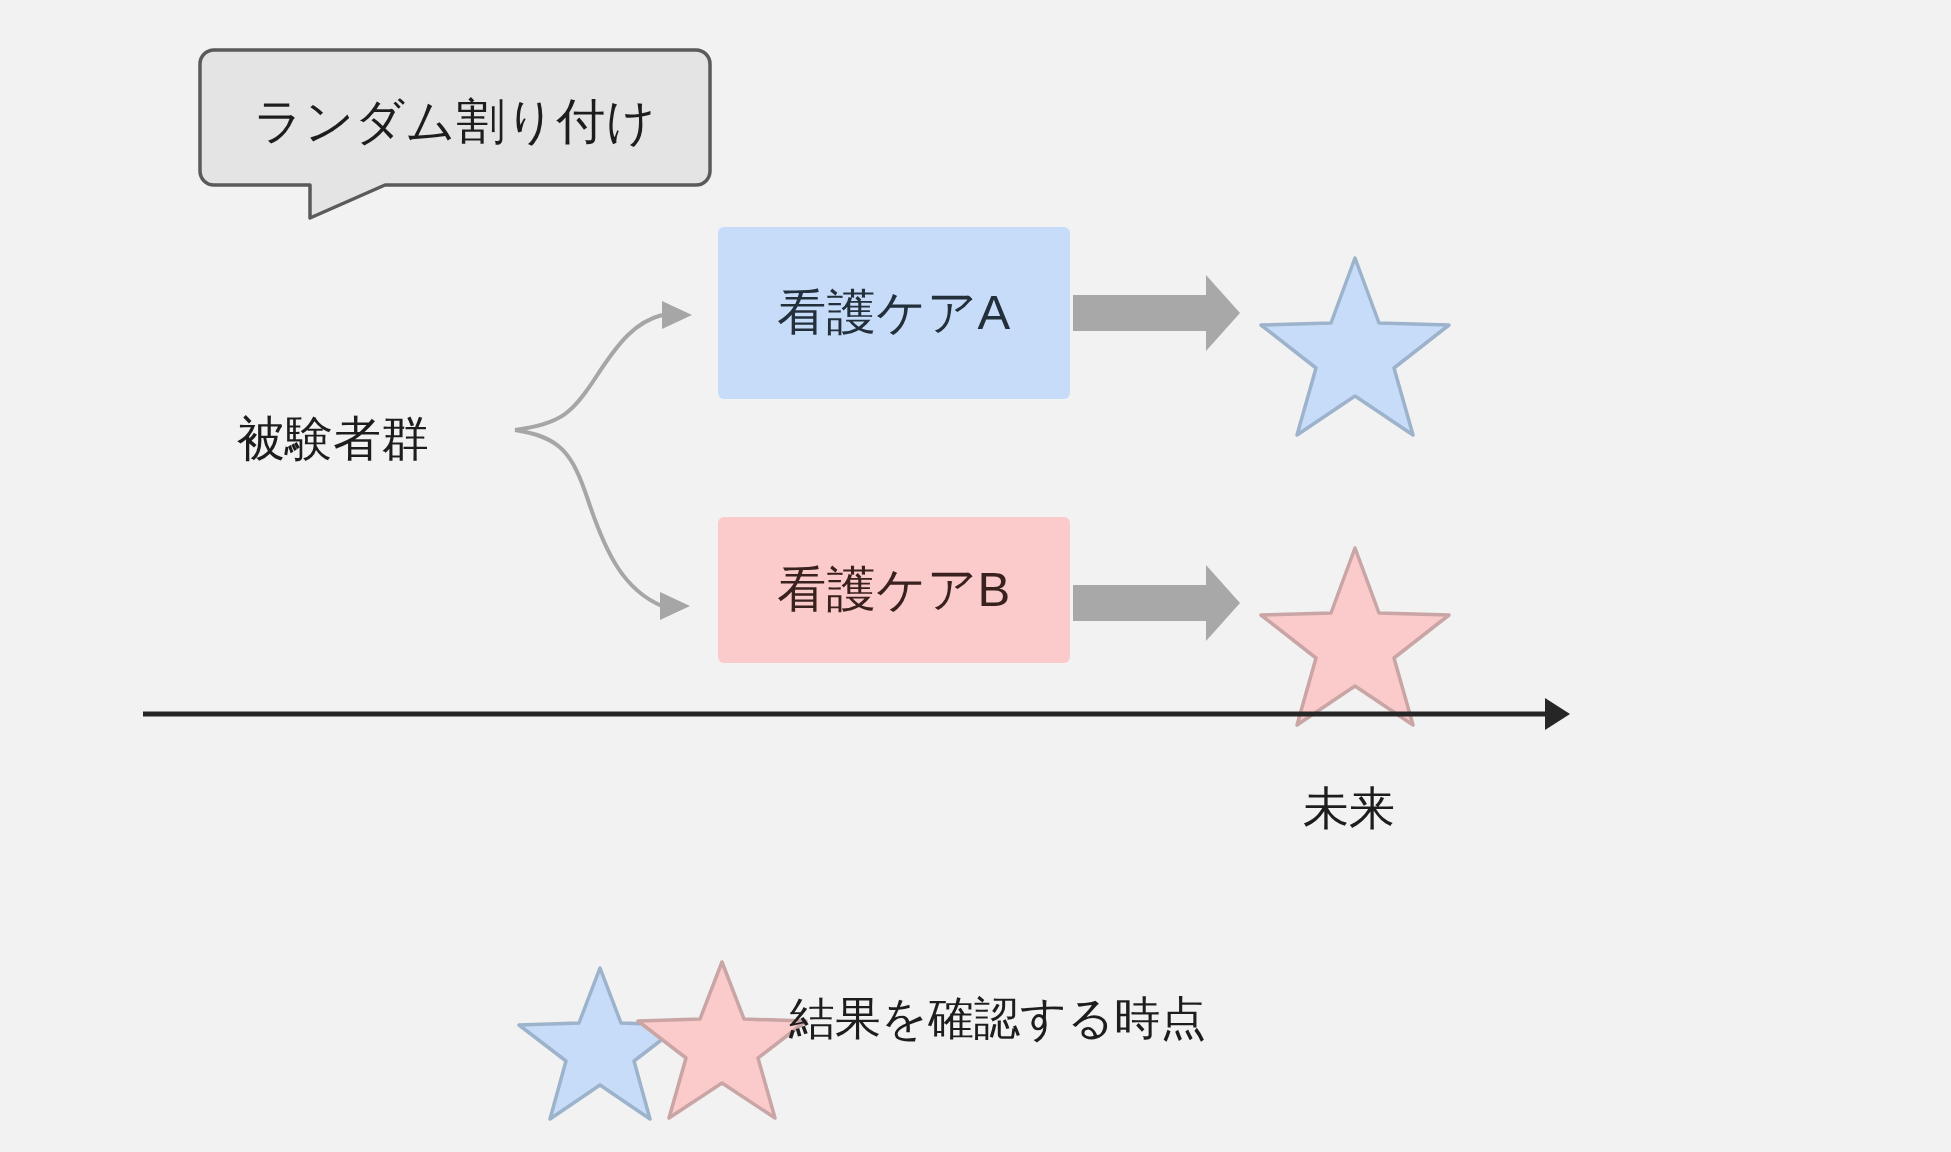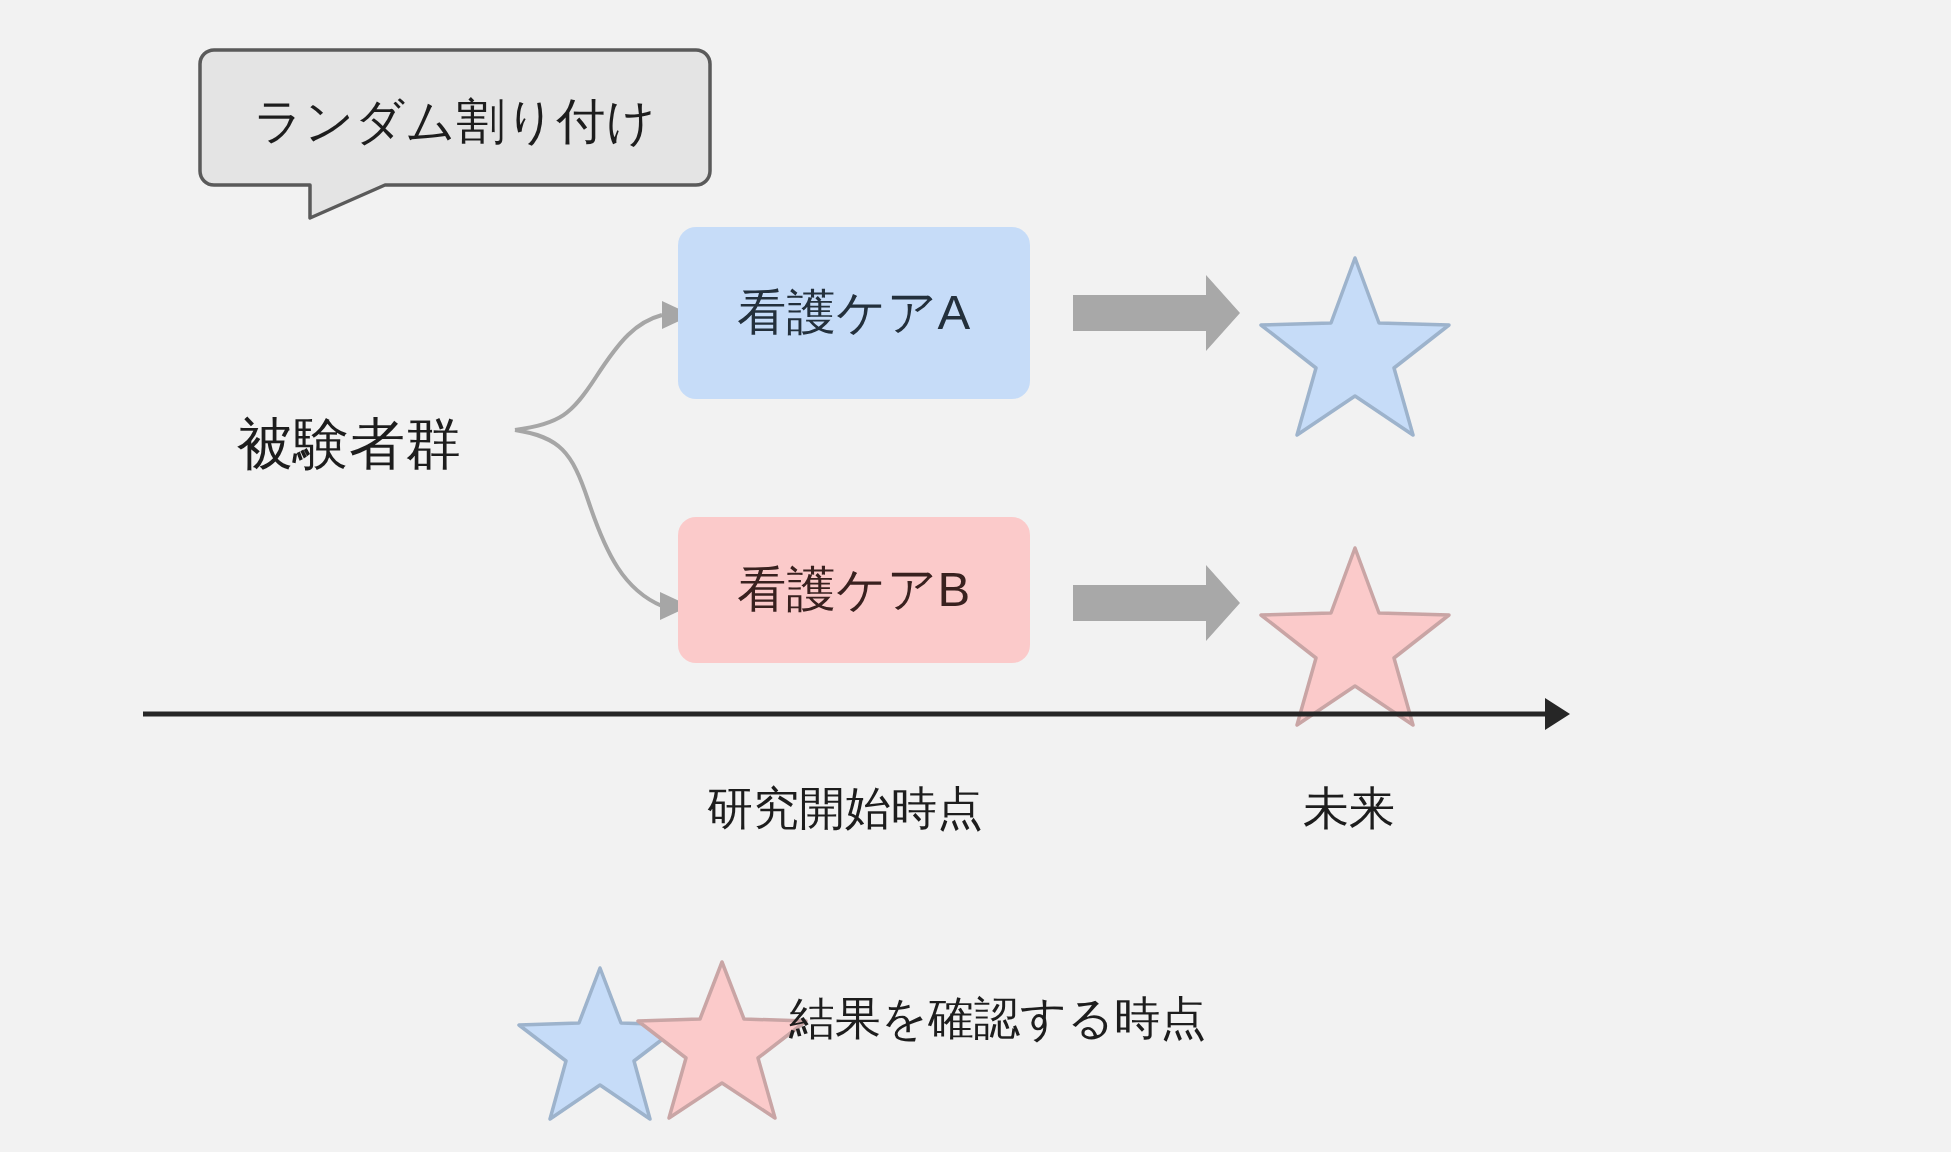--- a/index.html
+++ b/index.html
@@ -47,13 +47,14 @@
   
   .group-box {
     position: absolute;
-    border-radius: 18px;
+    border-radius: 6px;
     display: flex;
     align-items: center;
     justify-content: center;
     font-size: 49px;
     letter-spacing: 0.5px;
     z-index: 4;
+    margin-left: 40px;
   }
   .group-box.arm-a {
     left: 678px;

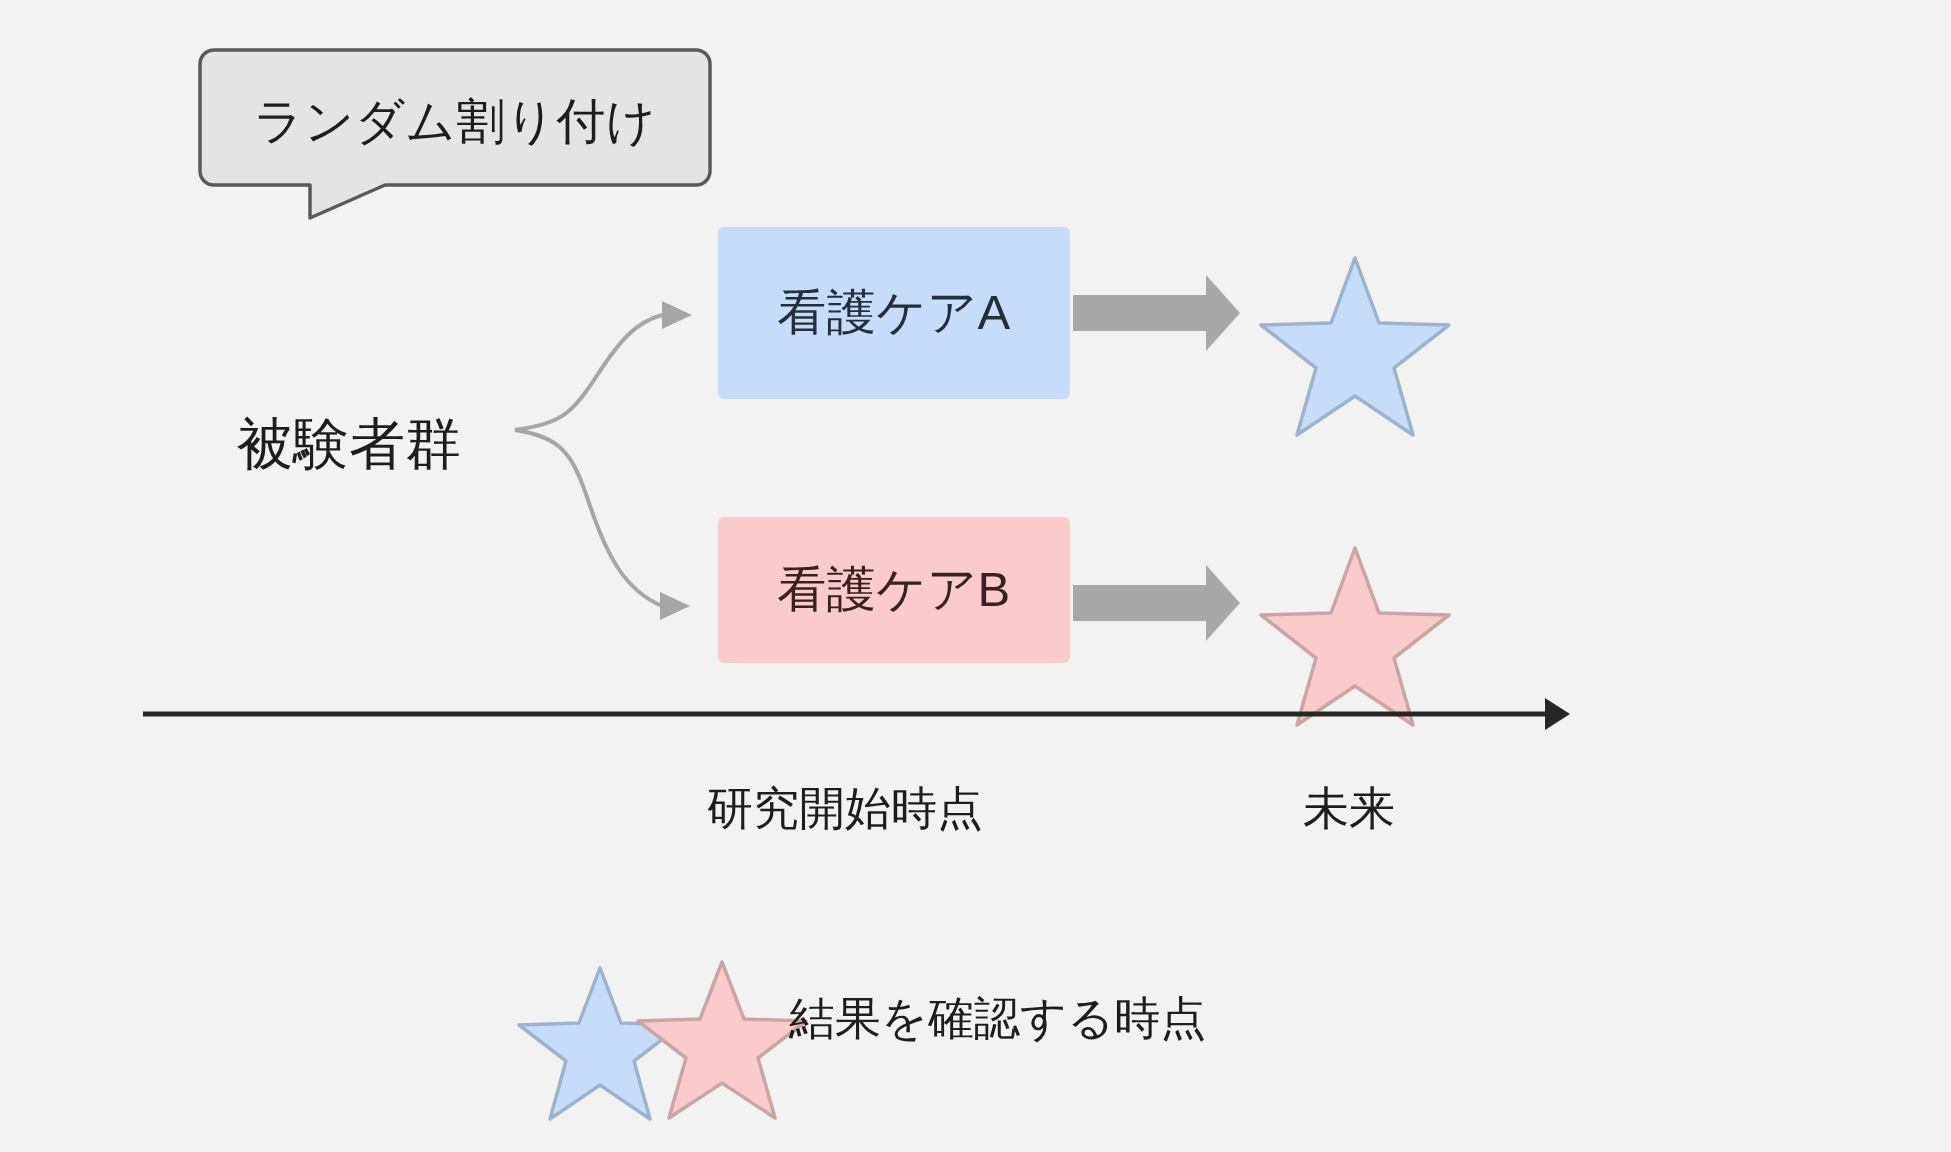--- a/index.html
+++ b/index.html
@@ -83,7 +83,7 @@
   .label-cohort {
     left: 237px;
     top: 407px;
-    font-size: 56px;
+    font-size: 48px;
   }
   .label-baseline {
     left: 707px;

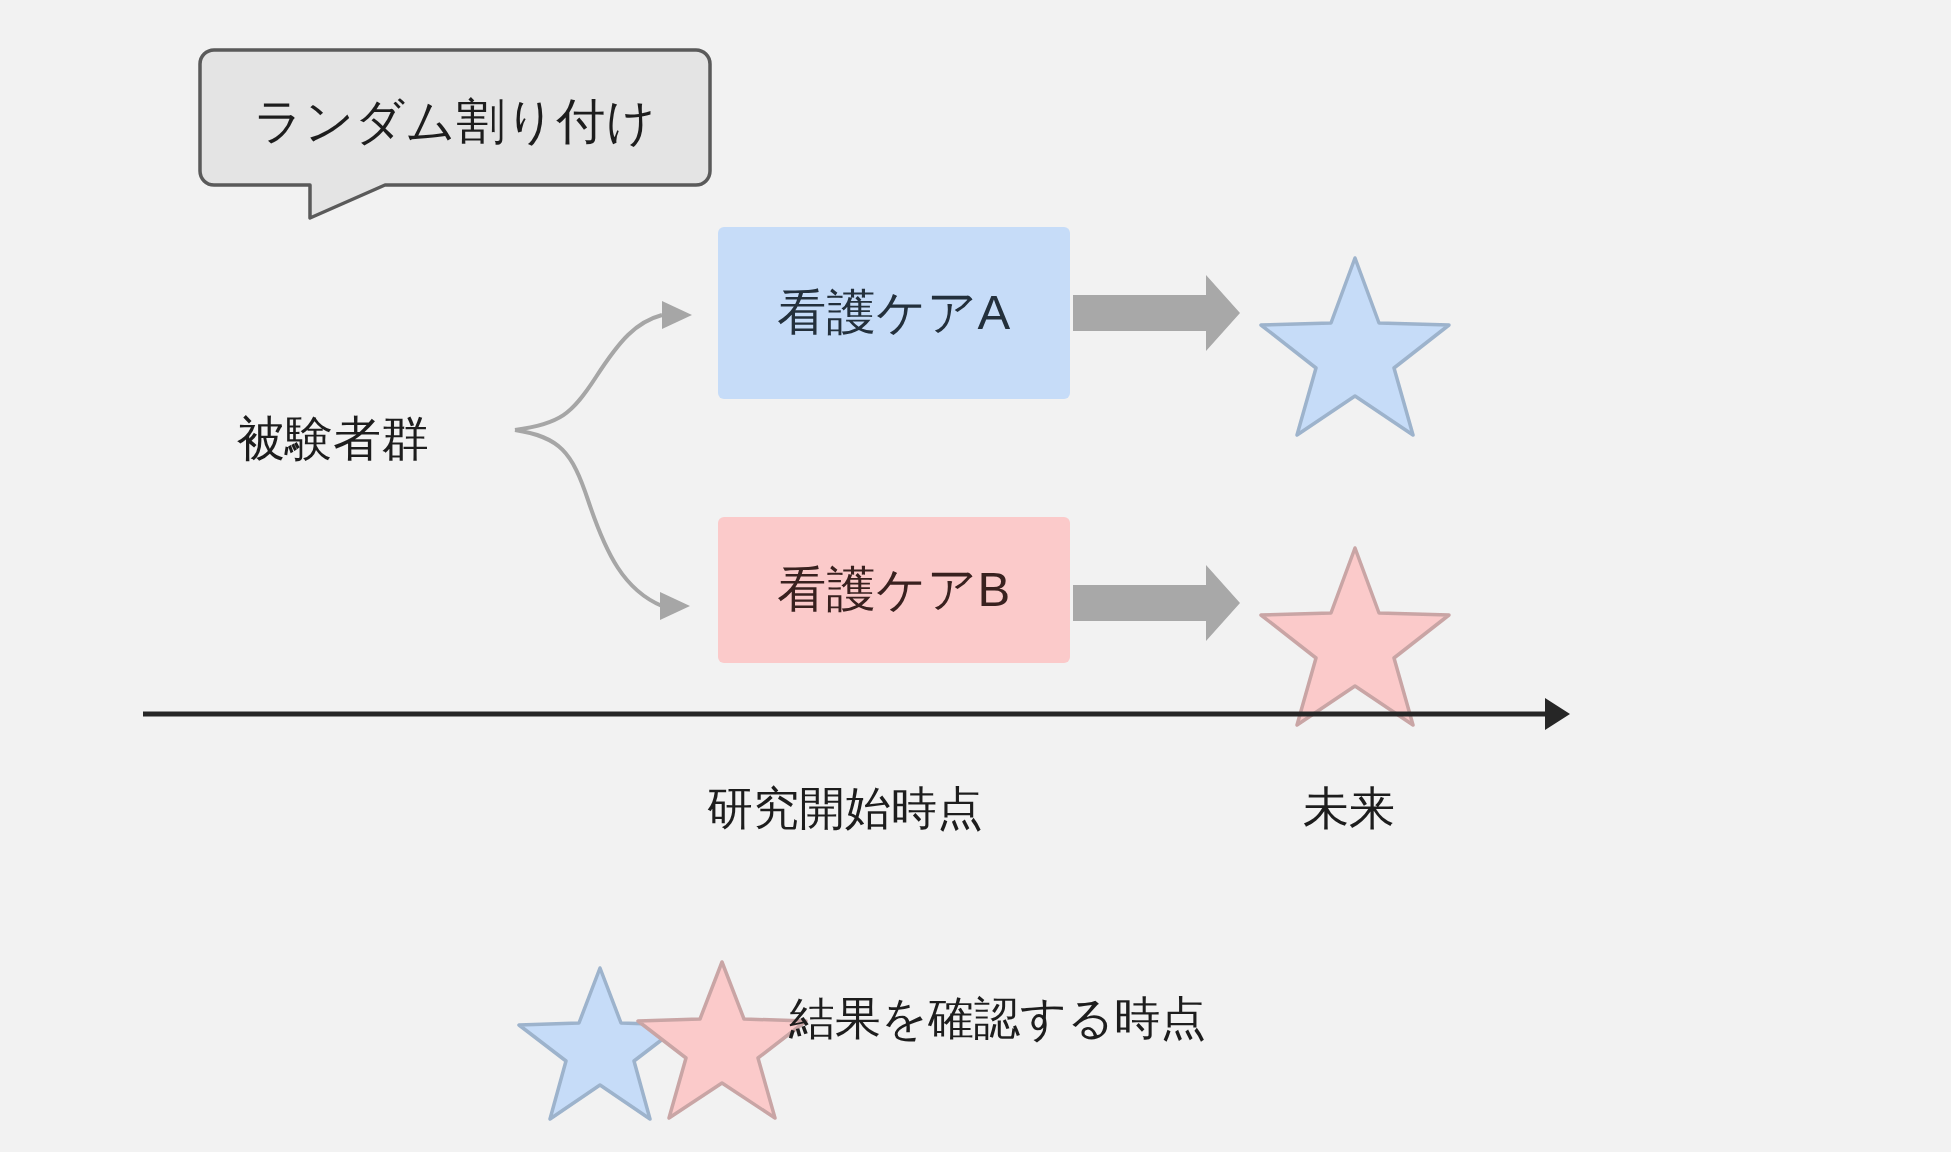--- a/index.html
+++ b/index.html
@@ -173,7 +173,6 @@
 
   <div class="txt label-cohort">被験者群</div>
 
-  <div class="txt label-baseline">研究開始時点</div>
 
   <div class="txt label-future">未来</div>
 

